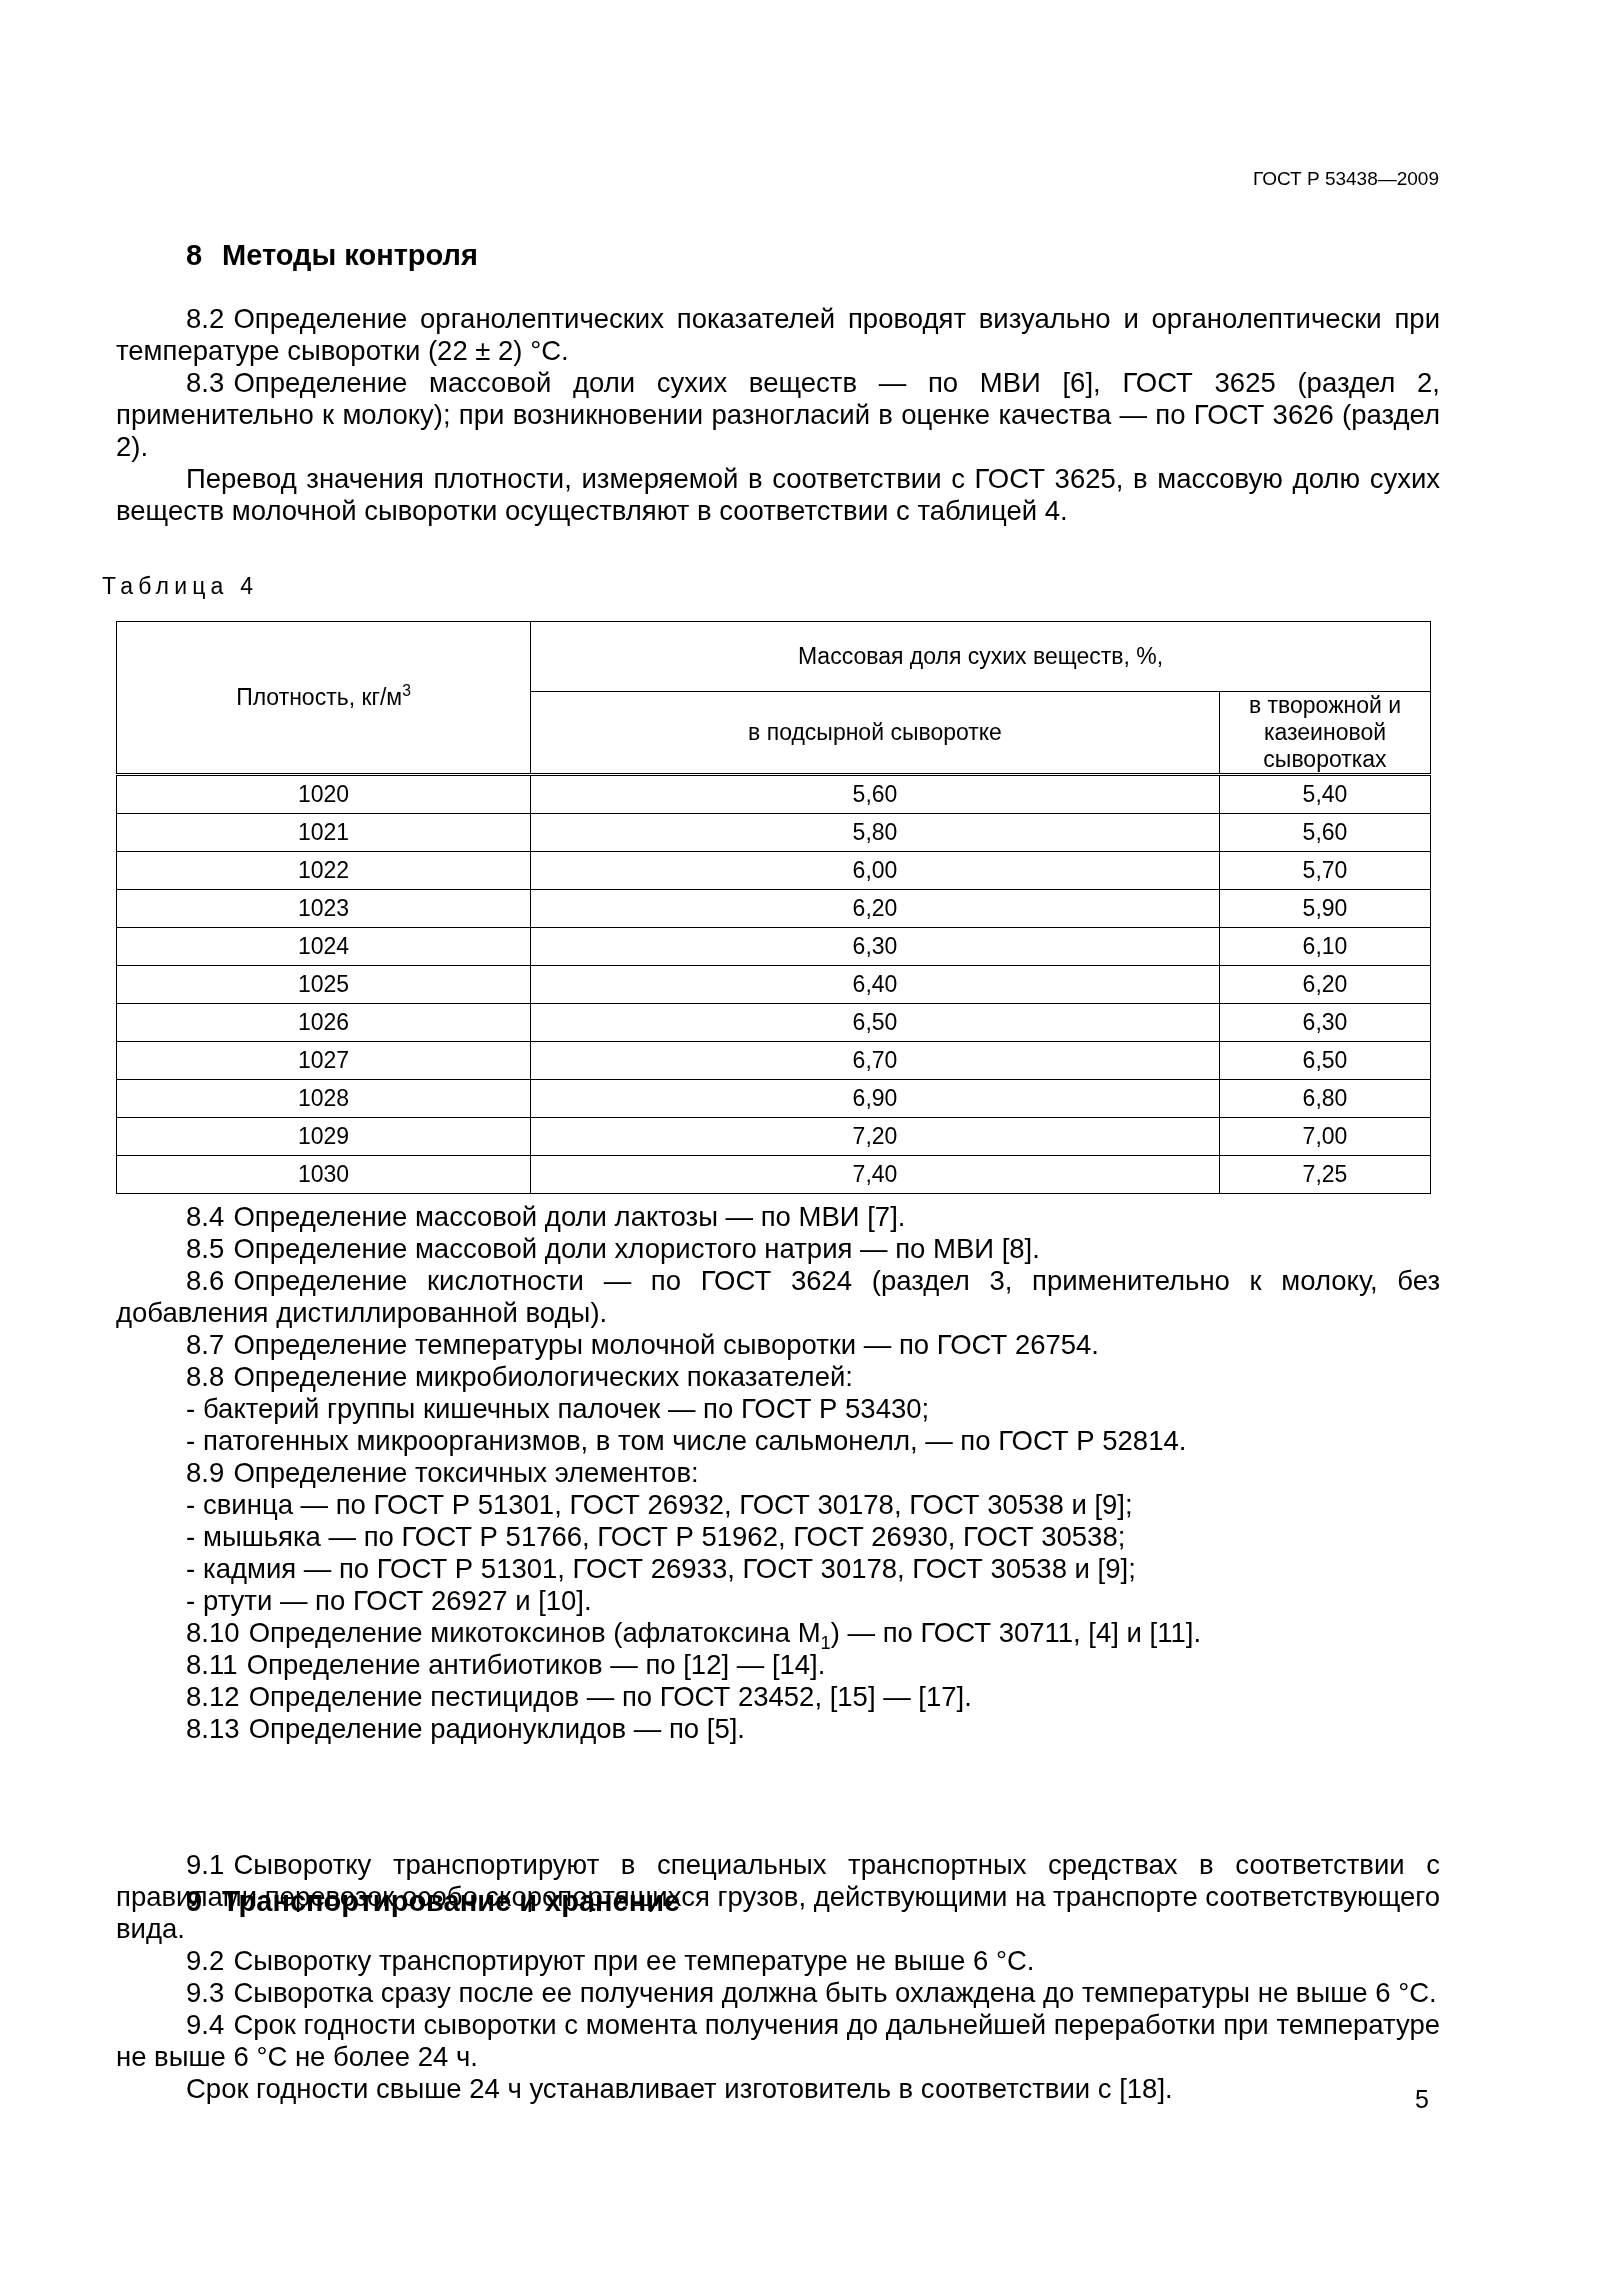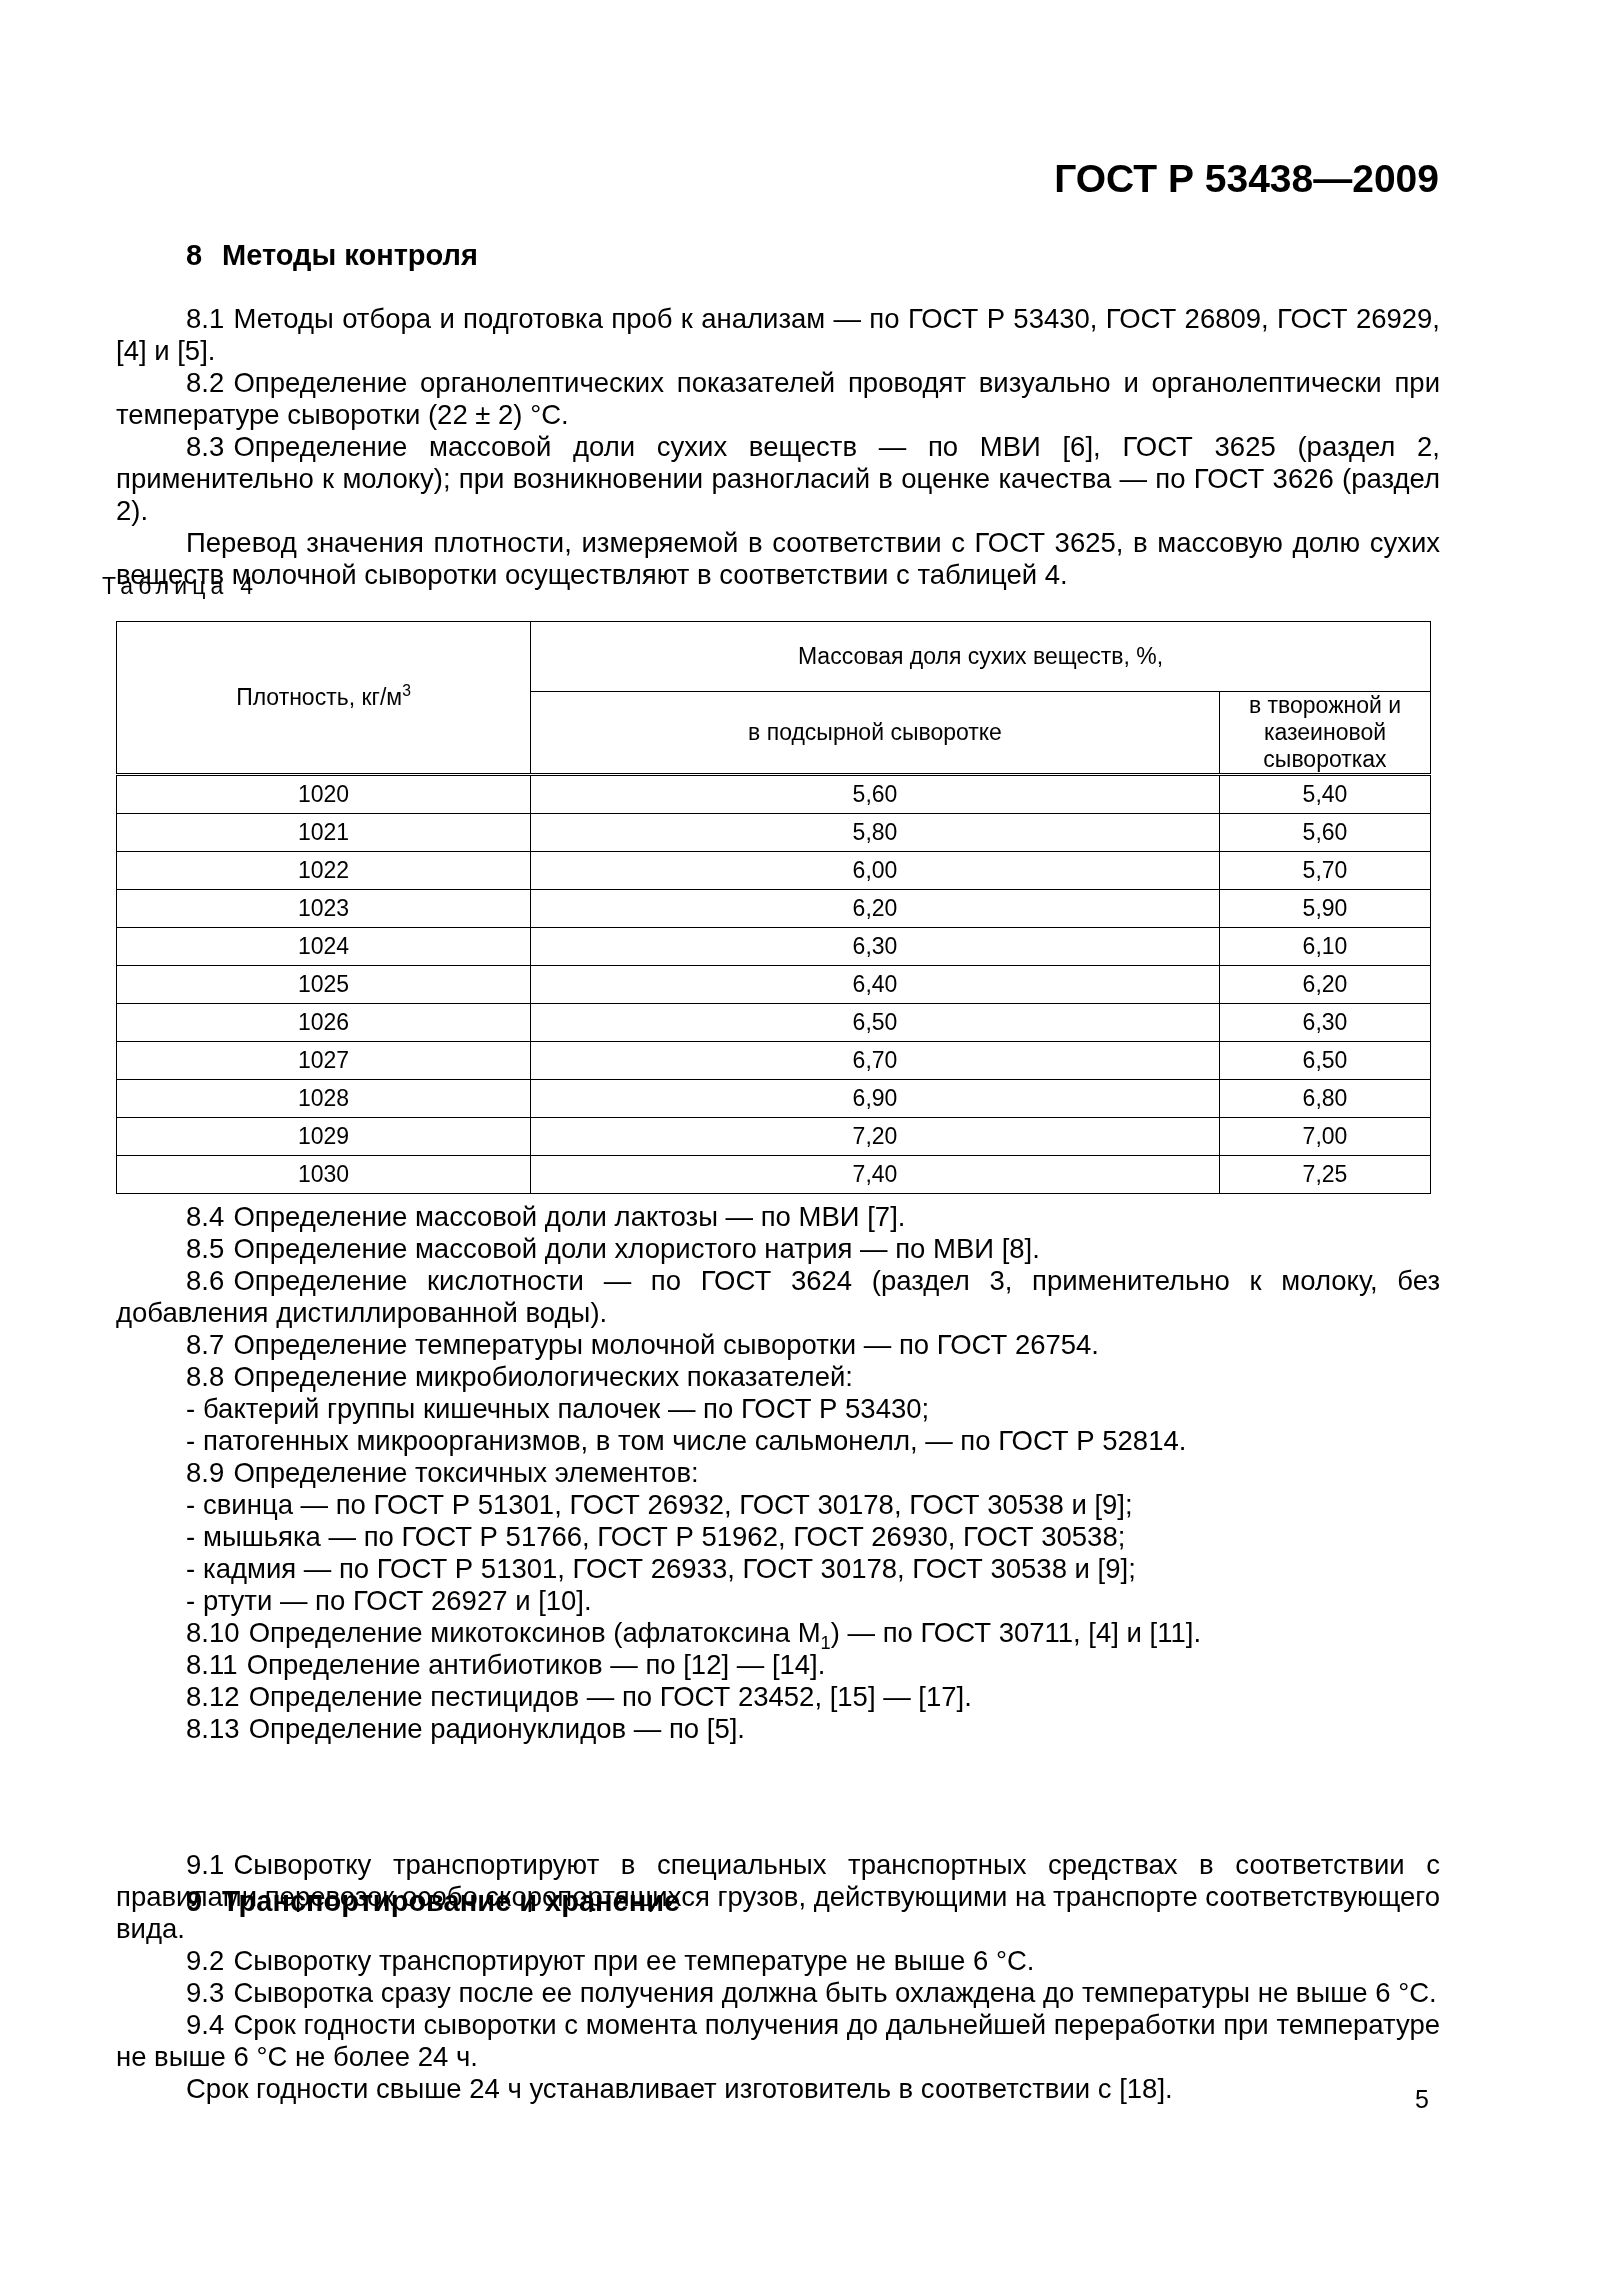--- a/index.html
+++ b/index.html
@@ -19,8 +19,8 @@
     .doc-code {
       left: 916px; top: 162px; width: 523px;
       text-align: right;
-      font-weight: bold;
-      font-size: 39px;
+      font-weight: normal;
+      font-size: 19px;
       line-height: 33px;
       white-space: nowrap;
     }

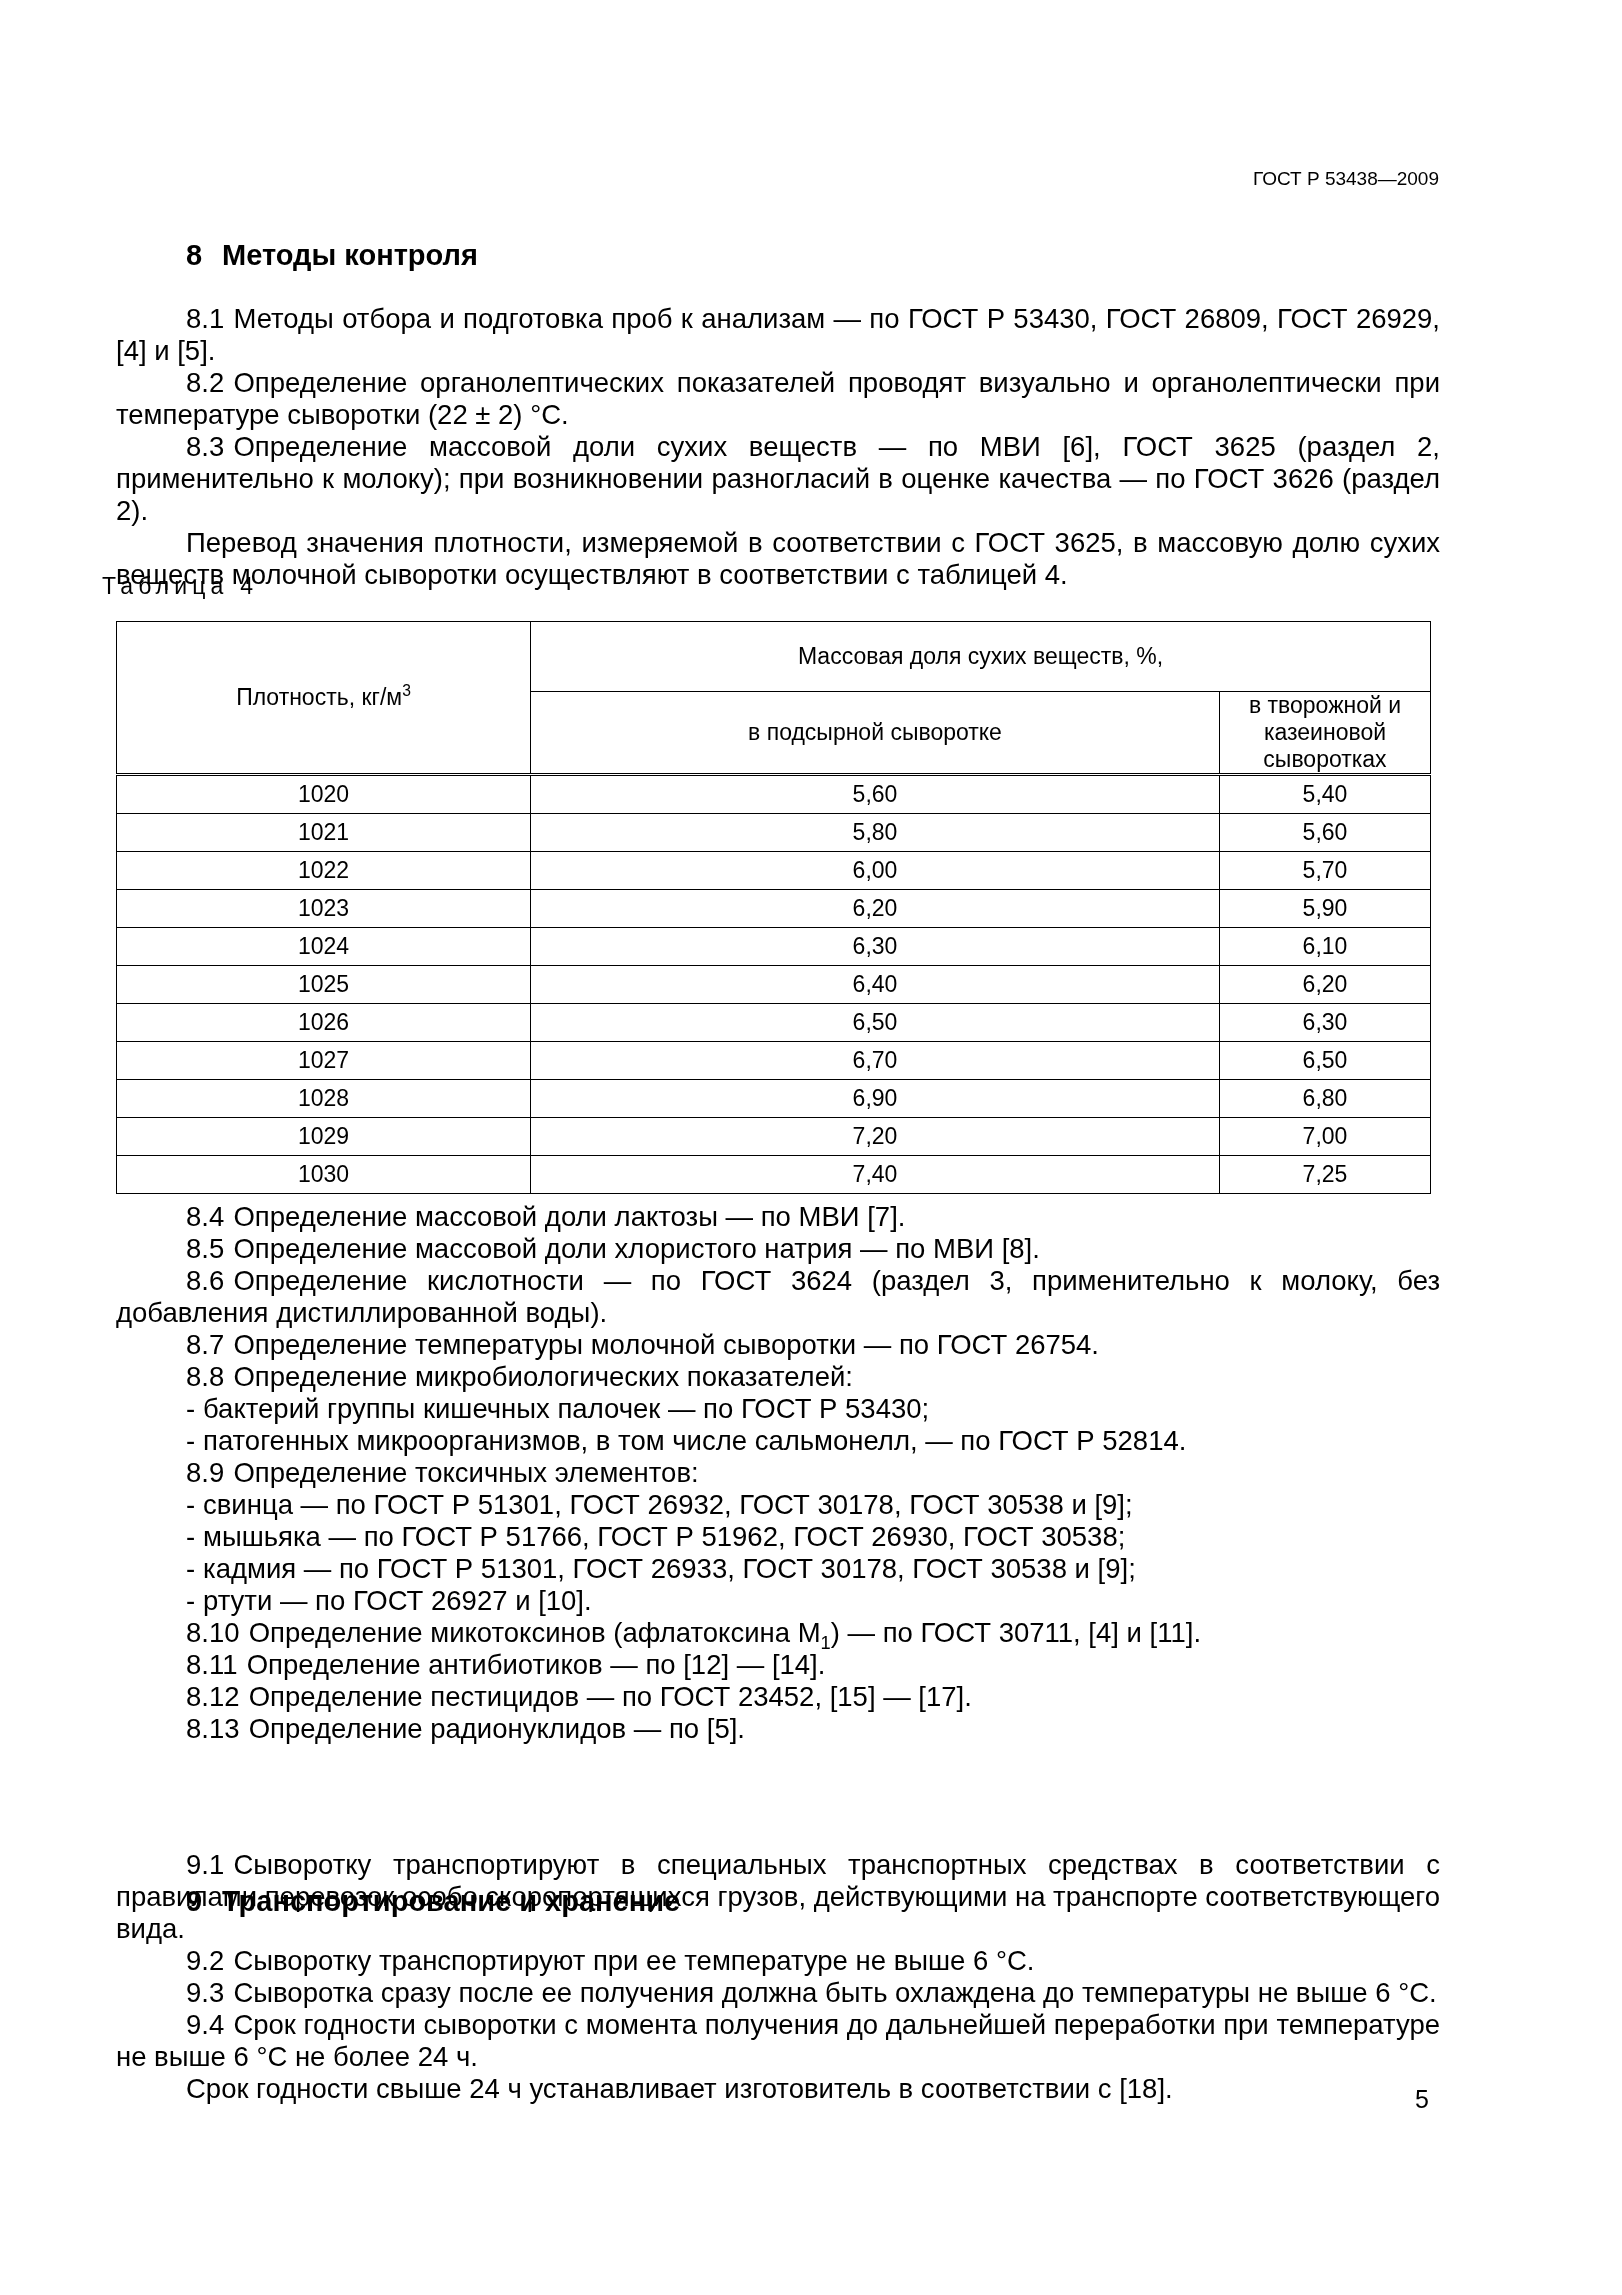--- a/index.html
+++ b/index.html
@@ -100,9 +100,6 @@
 </div>
 
 <div class="abs text-block" style="top:303px;">
-  <p class="para lastleft">
-    <span class="pnum">8.1</span><span>Методы отбора и подготовка проб к анализам — по ГОСТ Р 53430, ГОСТ 26809, ГОСТ 26929, [4] и [5].</span>
-  </p>
   <p class="para lastleft">
     <span class="pnum">8.2</span><span>Определение органолептических показателей проводят визуально и органолептически при температуре сыворотки (22 ± 2) °С.</span>
   </p>

